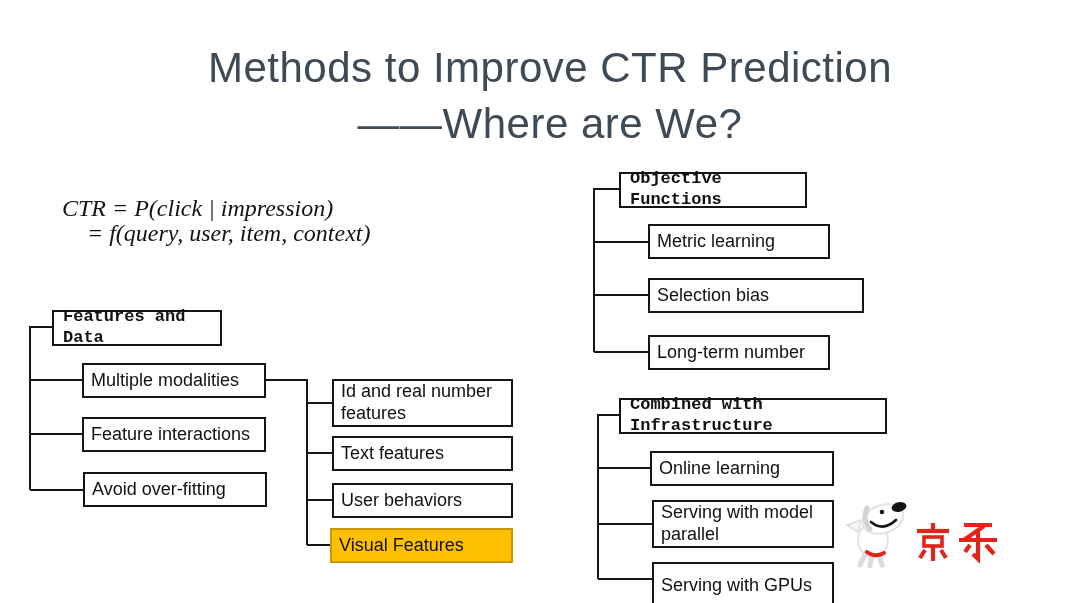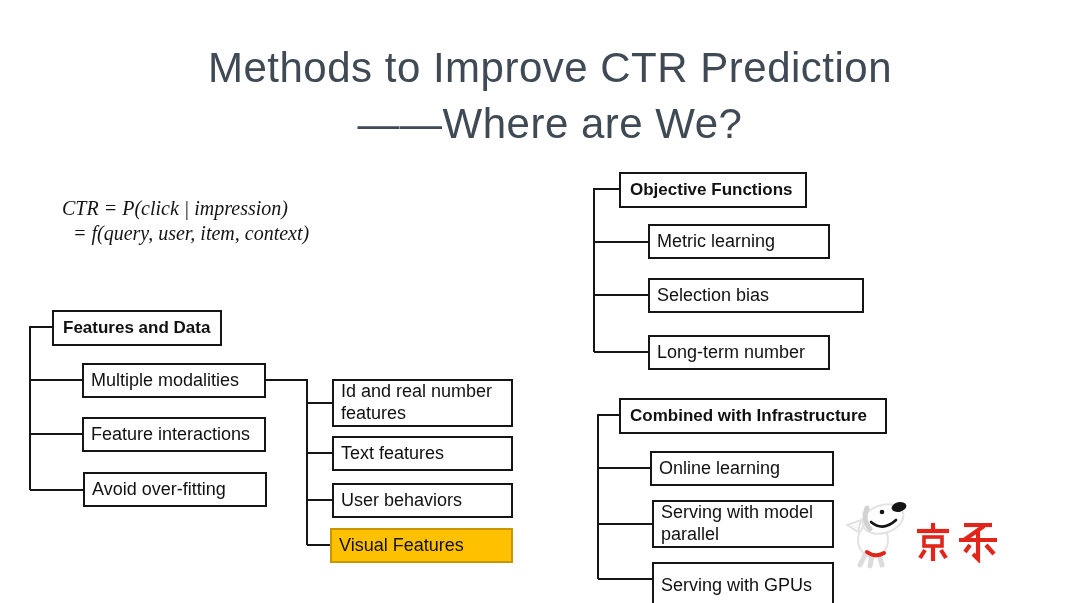--- a/index.html
+++ b/index.html
@@ -36,7 +36,7 @@
     display:flex;align-items:center;
     padding:0 7px;
   }
-  .node.root{font-weight:bold;font-size:17px;padding:16px 9px;}
+  .node.root{font-weight:bold;font-size:17px;padding:16px 9px;font-family:Liberation Mono, monospace;}
   .node.gold{
     background:#FFC000;
     border:2px solid #C89600;

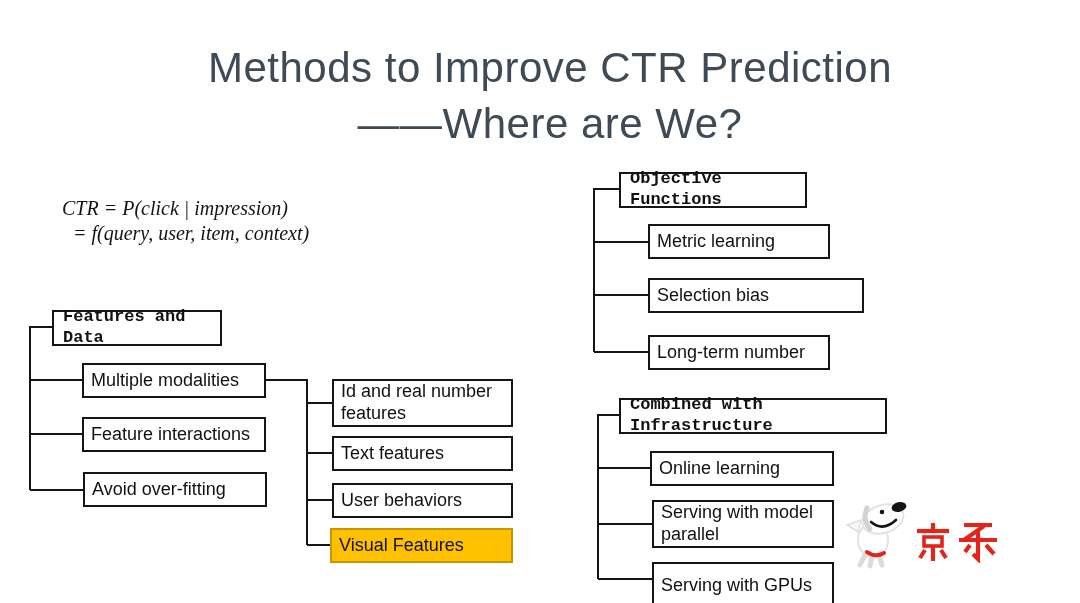--- a/index.html
+++ b/index.html
@@ -22,7 +22,7 @@
     position:absolute;left:62px;top:196px;
     font-family:"Liberation Serif",serif;
     font-style:italic;
-    font-size:20px;line-height:25px;
+    font-size:24px;line-height:25px;
     color:#141414;
   }
   .formula .f2{margin-left:11px;}

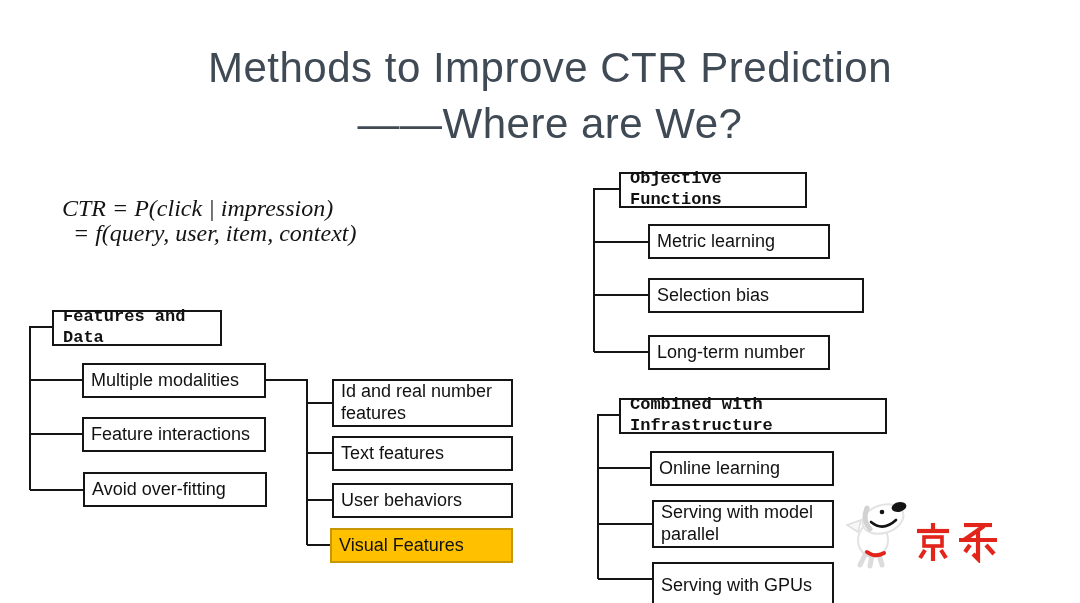--- a/index.html
+++ b/index.html
@@ -25,7 +25,7 @@
     font-size:24px;line-height:25px;
     color:#141414;
   }
-  .formula .f2{margin-left:11px;}
+  .formula .f2{margin-left:25px;}
   .connectors{position:absolute;left:0;top:0;}
   .node{
     position:absolute;box-sizing:border-box;

